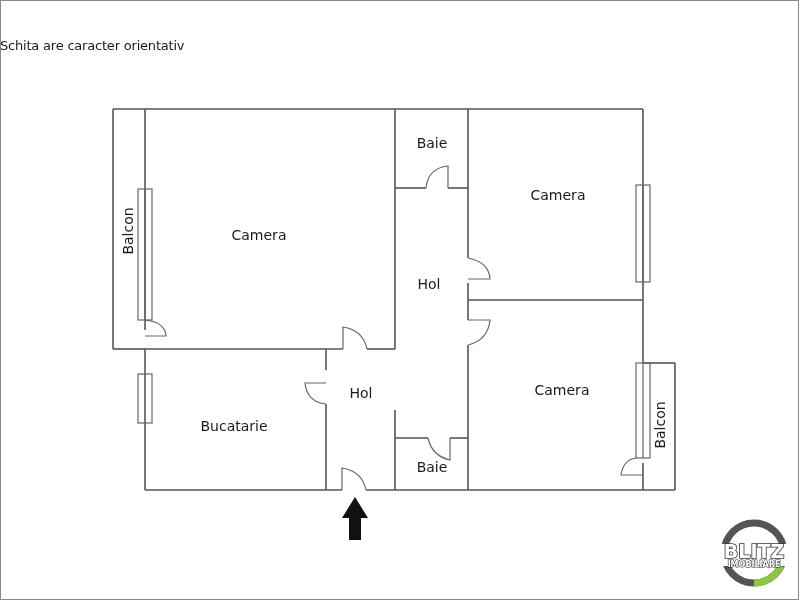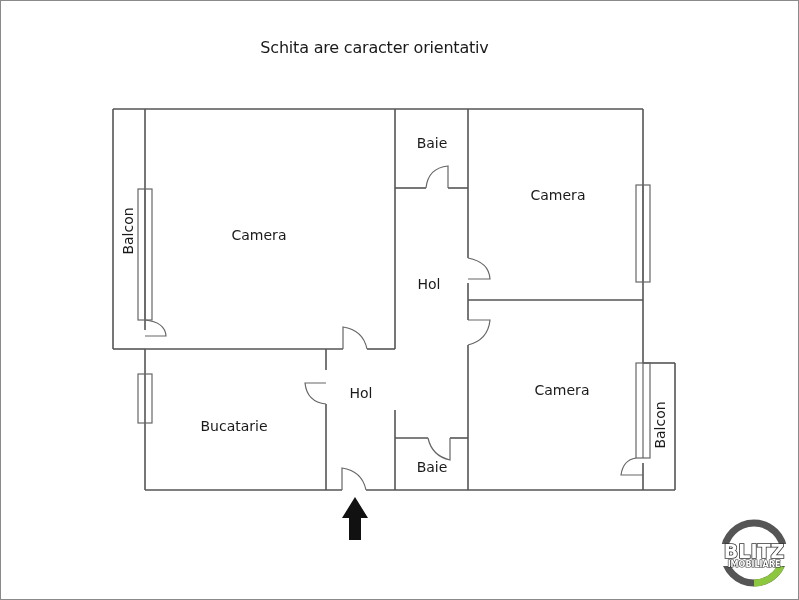--- a/index.html
+++ b/index.html
@@ -5,7 +5,7 @@
   html, body { margin: 0; padding: 0; background: #ffffff; }
   body { width: 799px; height: 600px; position: relative; overflow: hidden; font-family: "DejaVu Sans", sans-serif; }
   .frame { position: absolute; left: 0; top: 0; width: 797px; height: 598px; border: 1px solid #8a8a8a; box-sizing: content-box; }
-  .title { position: absolute; left: 0; width: 749px; top: 38px; text-align: center; font-size: 16px; color: #1a1a1a; letter-spacing: -0.2px; }
+  .title { position: absolute; left: 0; width: 749px; top: 38px; font-size: 13px; color: #1a1a1a; letter-spacing: -0.2px; }
   svg.plan { position: absolute; left: 0; top: 0; }
   .wall { stroke: #555555; stroke-width: 1.6; fill: none; }
   .thin { stroke: #666666; stroke-width: 1.2; fill: none; }

